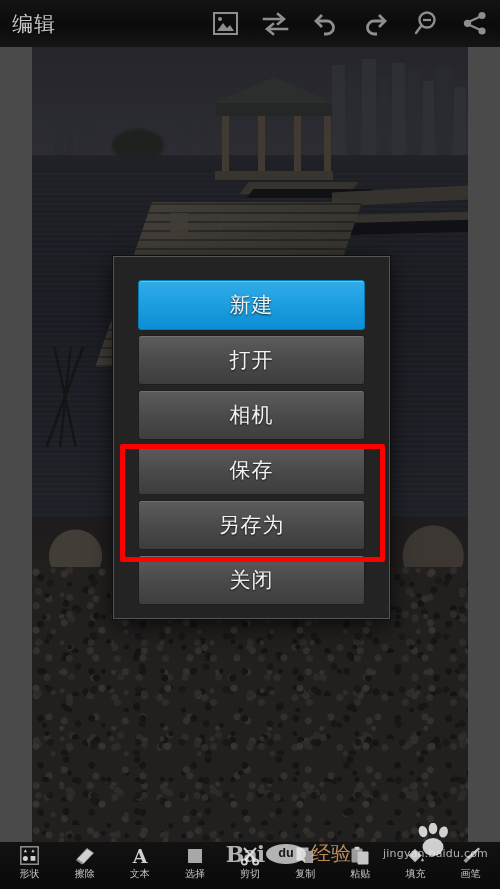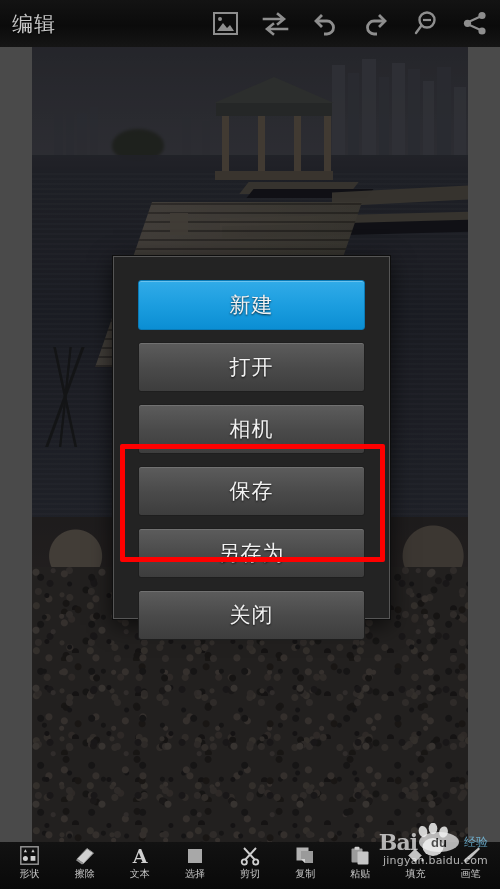--- a/index.html
+++ b/index.html
@@ -158,7 +158,7 @@
     box-shadow:0 0 0 1px #0e0e0e, 0 6px 22px rgba(0,0,0,.7);
     padding:23px 24px;
   }
-  .btnlist{ display:flex; flex-direction:column; gap:12px; }
+  .btnlist{ display:flex; flex-direction:column; gap:5px; }
   .dlg-btn{
     height:50px; width:100%;
     display:flex; align-items:center; justify-content:center;

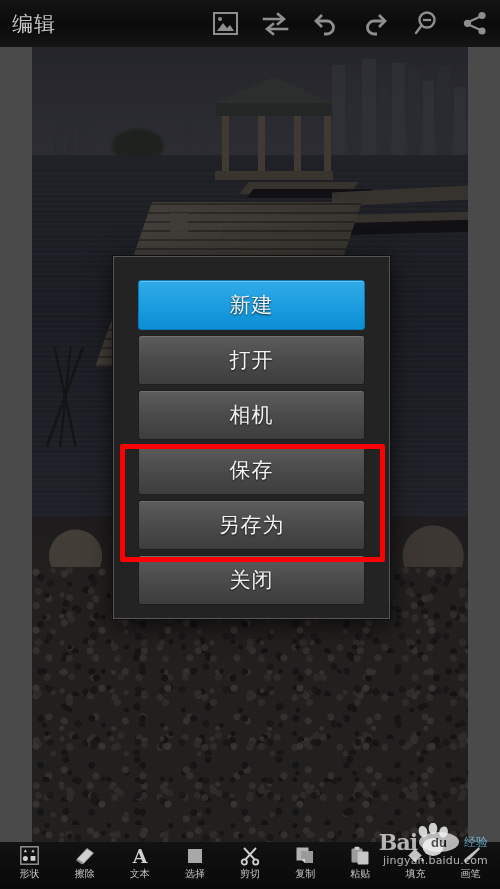--- a/index.html
+++ b/index.html
@@ -200,7 +200,7 @@
   
   .watermark{
     position:absolute; right:12px; bottom:22px;
-    display:flex; flex-direction:column; align-items:flex-end;
+    display:flex; flex-direction:row; align-items:center;
     opacity:.72; pointer-events:none;
   }
   .wm-top{ display:flex; align-items:center; gap:1px; }

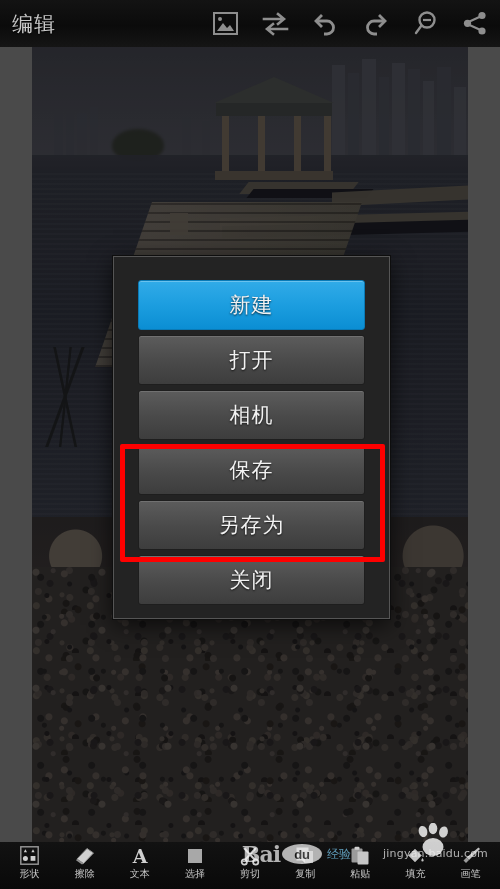--- a/index.html
+++ b/index.html
@@ -209,7 +209,7 @@
     background:#f2f2f2; color:#1a1a1a; font-size:13px; font-weight:bold;
     border-radius:50%; width:40px; height:20px;
     display:flex; align-items:center; justify-content:center; margin:0 1px;
-    font-family:Liberation Sans, sans-serif;
+    font-family:Liberation Mono, monospace;
   }
   .wm-jy{ color:#7dd3fc; font-size:12px; margin-left:3px; }
   .wm-url{ color:#ededed; font-size:11px; margin-top:-1px; letter-spacing:.2px;padding-left:32px; }

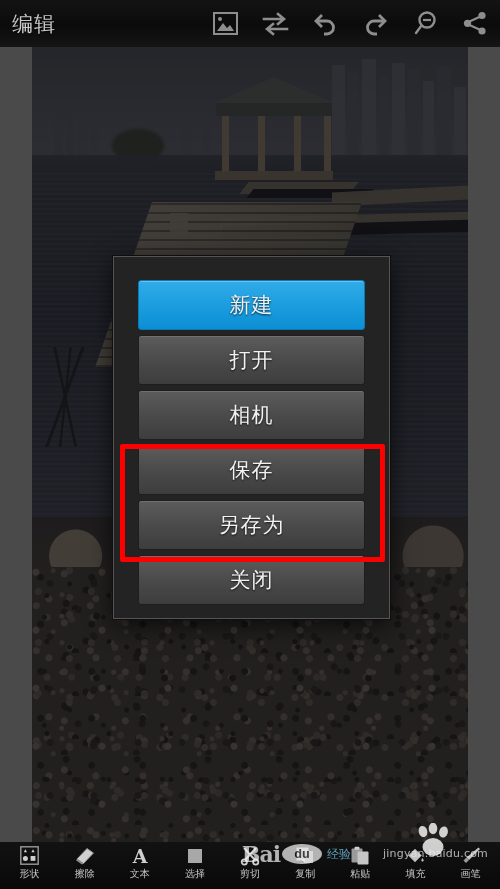--- a/index.html
+++ b/index.html
@@ -211,7 +211,7 @@
     display:flex; align-items:center; justify-content:center; margin:0 1px;
     font-family:Liberation Mono, monospace;
   }
-  .wm-jy{ color:#7dd3fc; font-size:12px; margin-left:3px; }
+  .wm-jy{ color:#fdba74; font-size:20px; margin-left:3px; }
   .wm-url{ color:#ededed; font-size:11px; margin-top:-1px; letter-spacing:.2px;padding-left:32px; }
   .paw{ position:absolute; right:46px; bottom:30px; opacity:.85; }
 </style>

